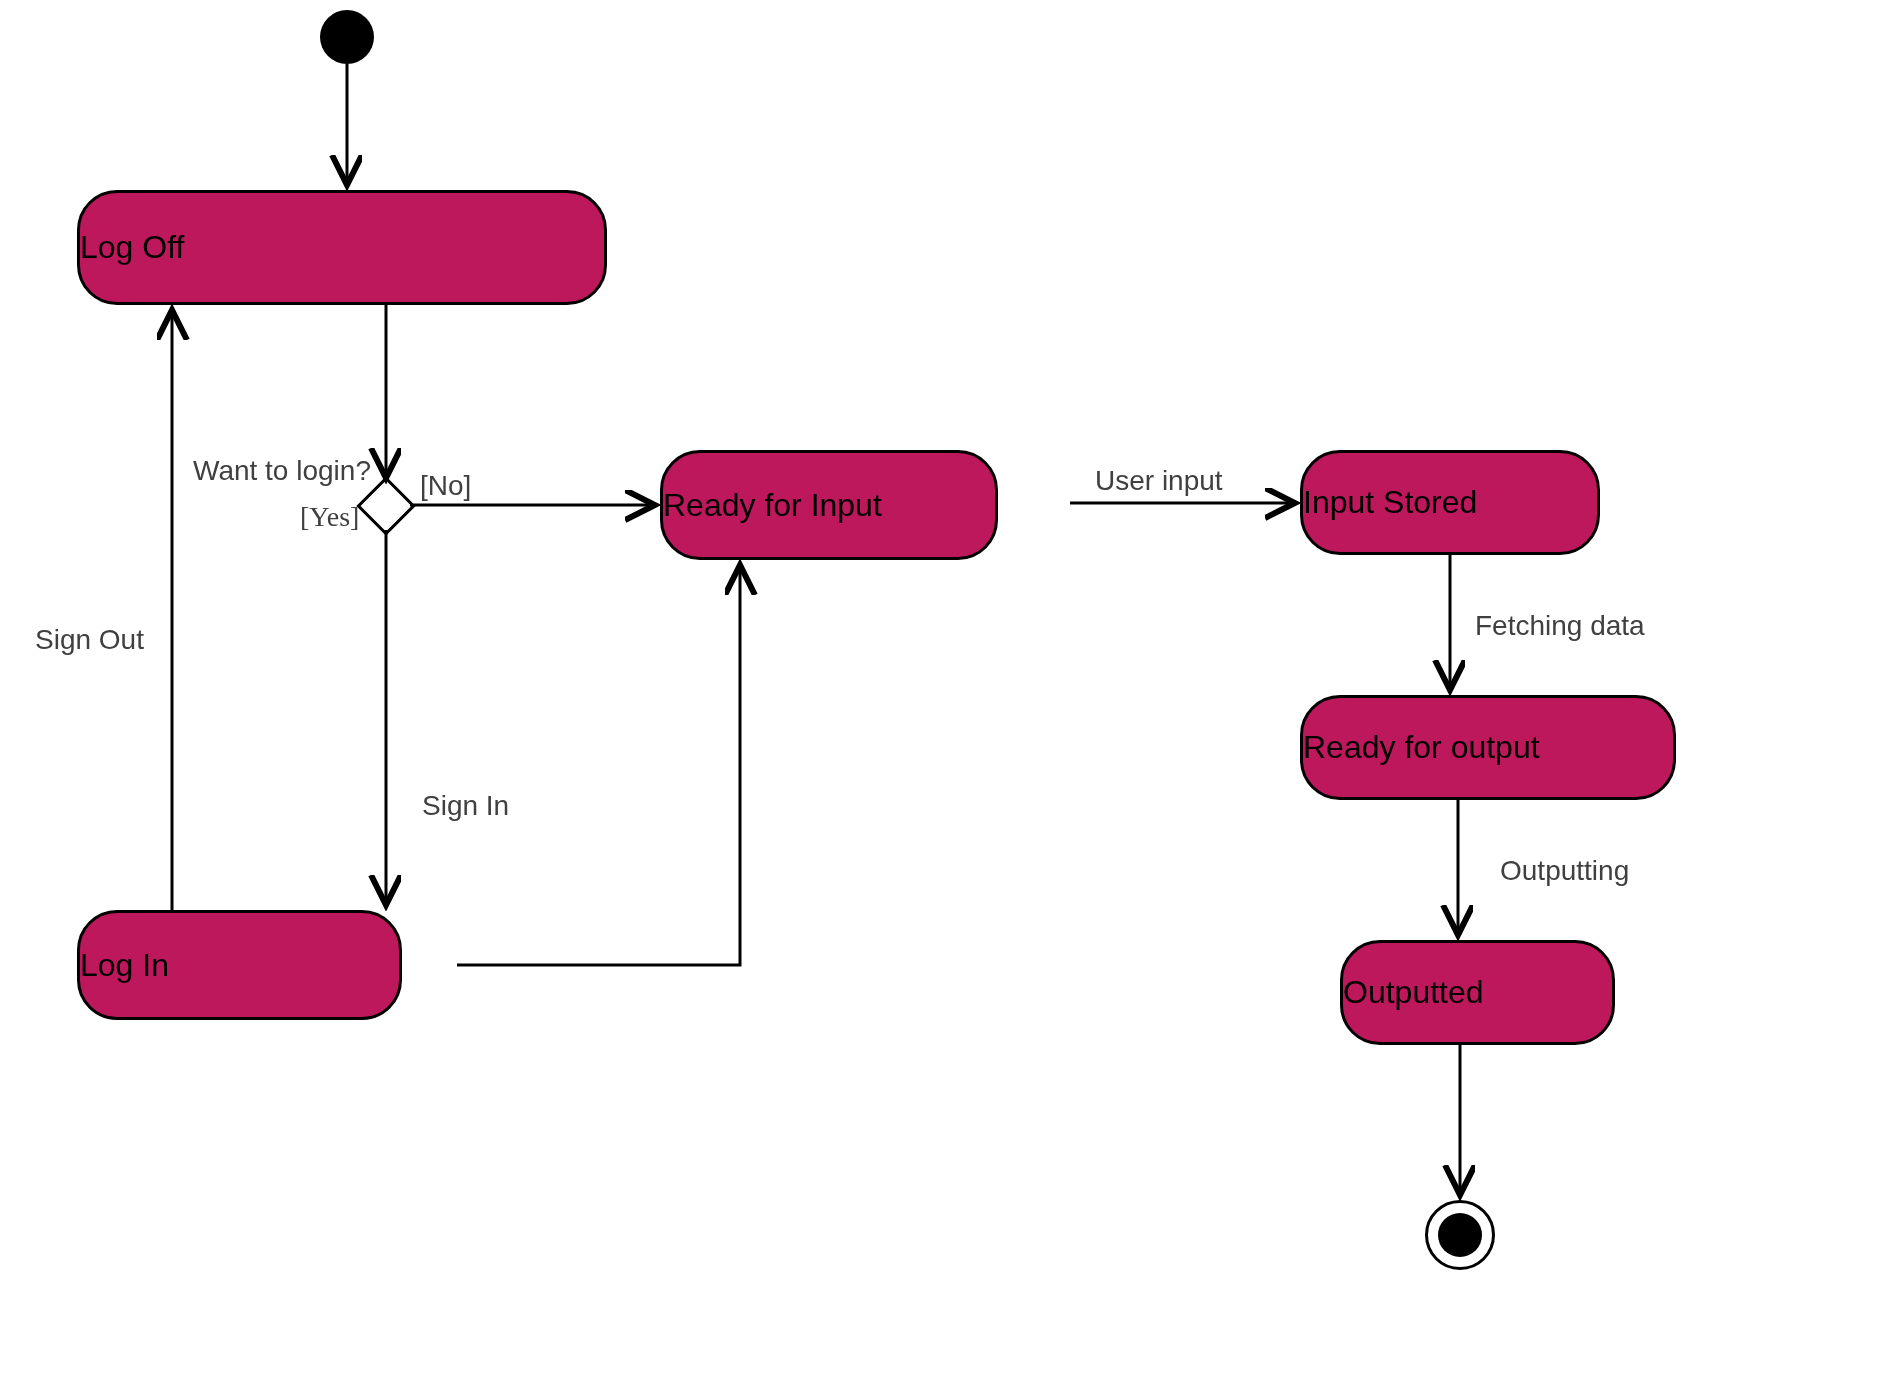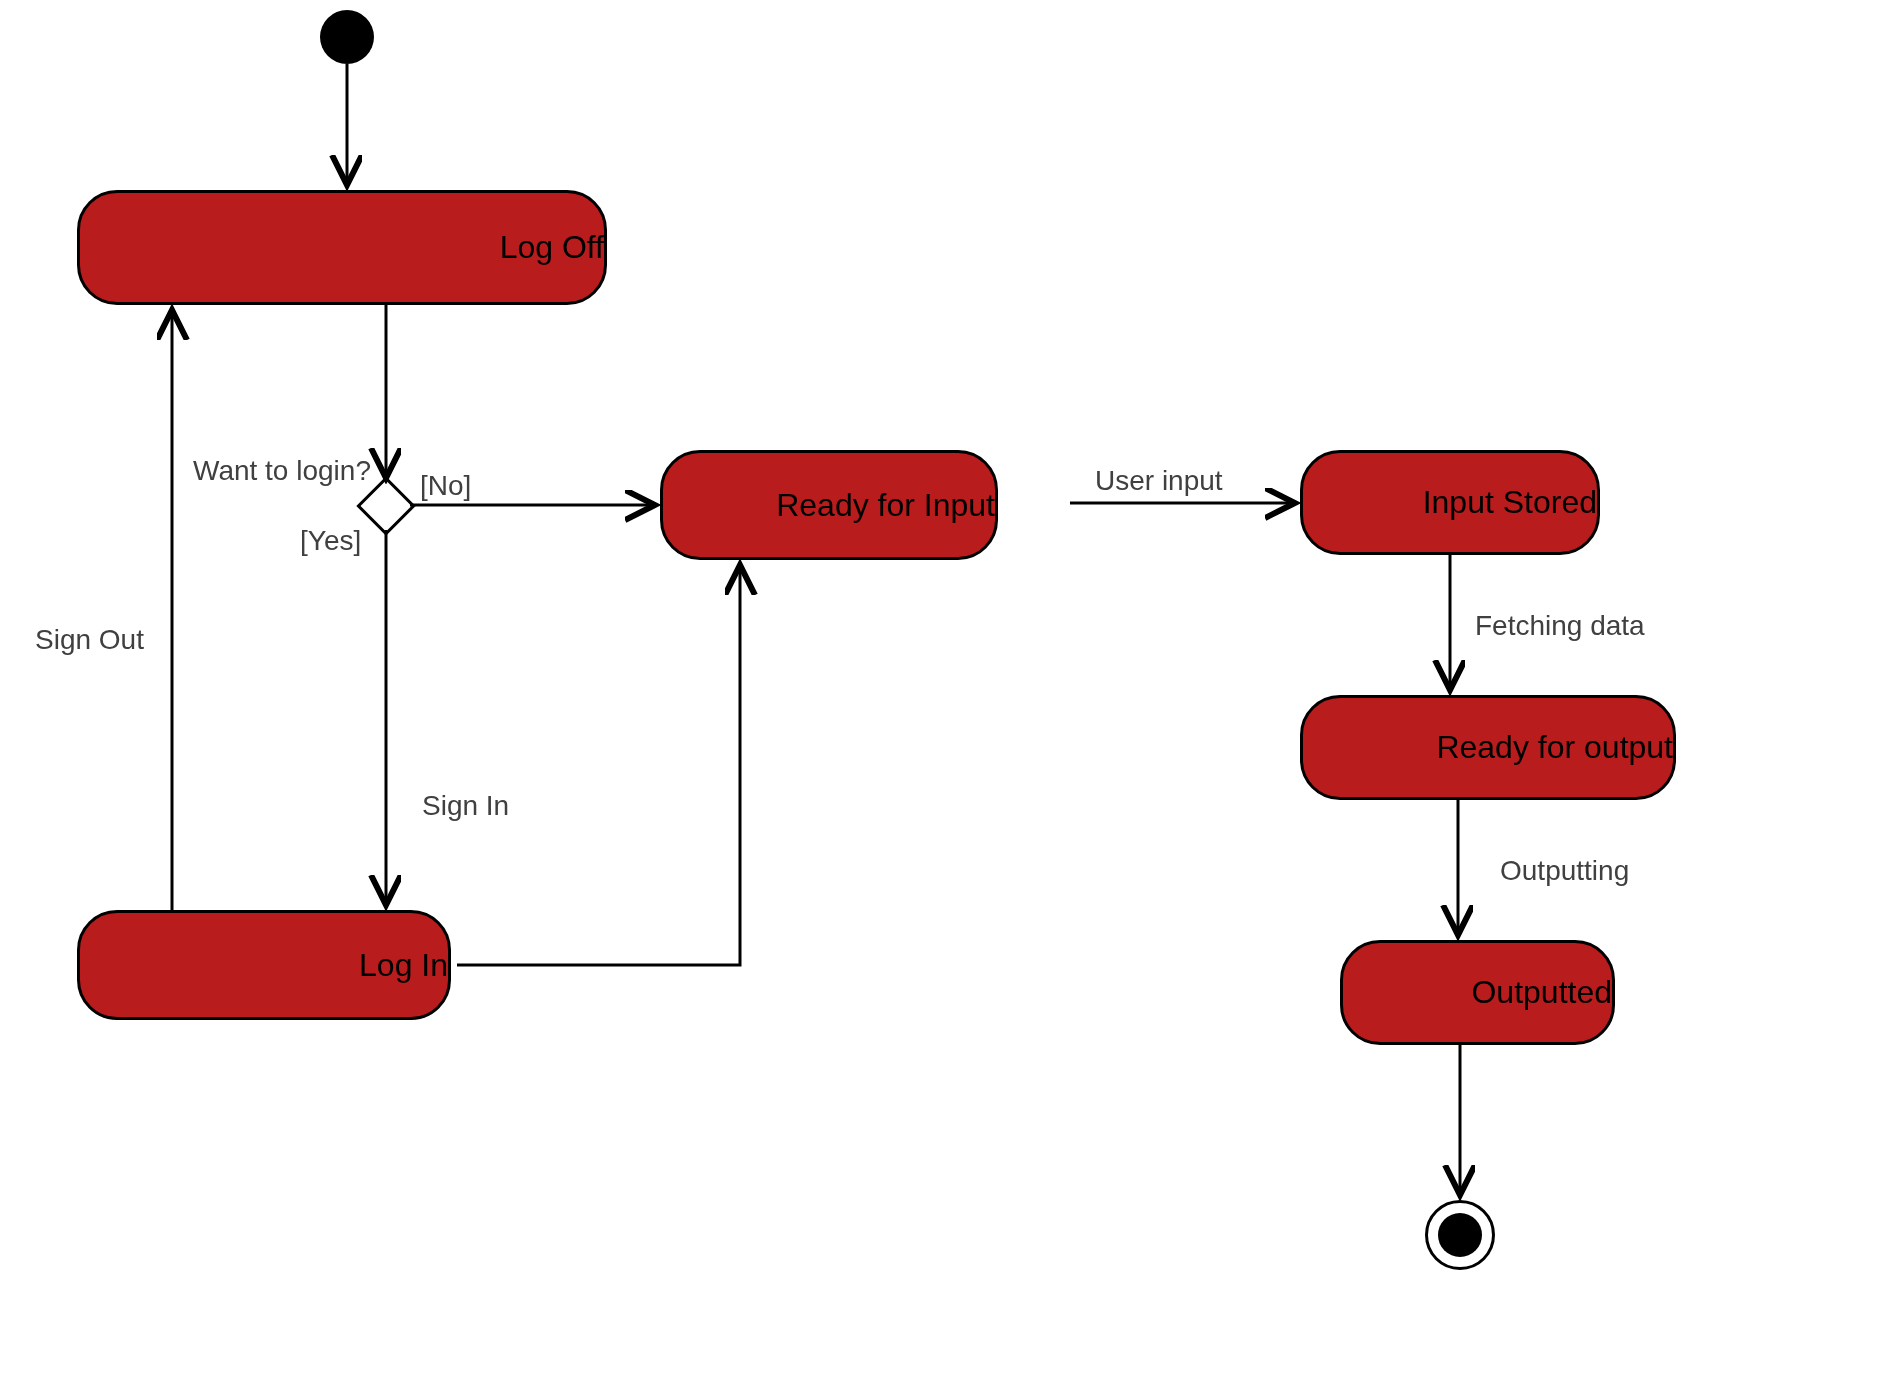--- a/index.html
+++ b/index.html
@@ -16,9 +16,9 @@
       border-radius: 40px;
       display: flex;
       align-items: center;
-      justify-content: flex-end;
+      justify-content: flex-start;
       font-size: 32px;
-      background: #b91c1c;
+      background: #be185d;
     }
     .label {
       position: absolute;

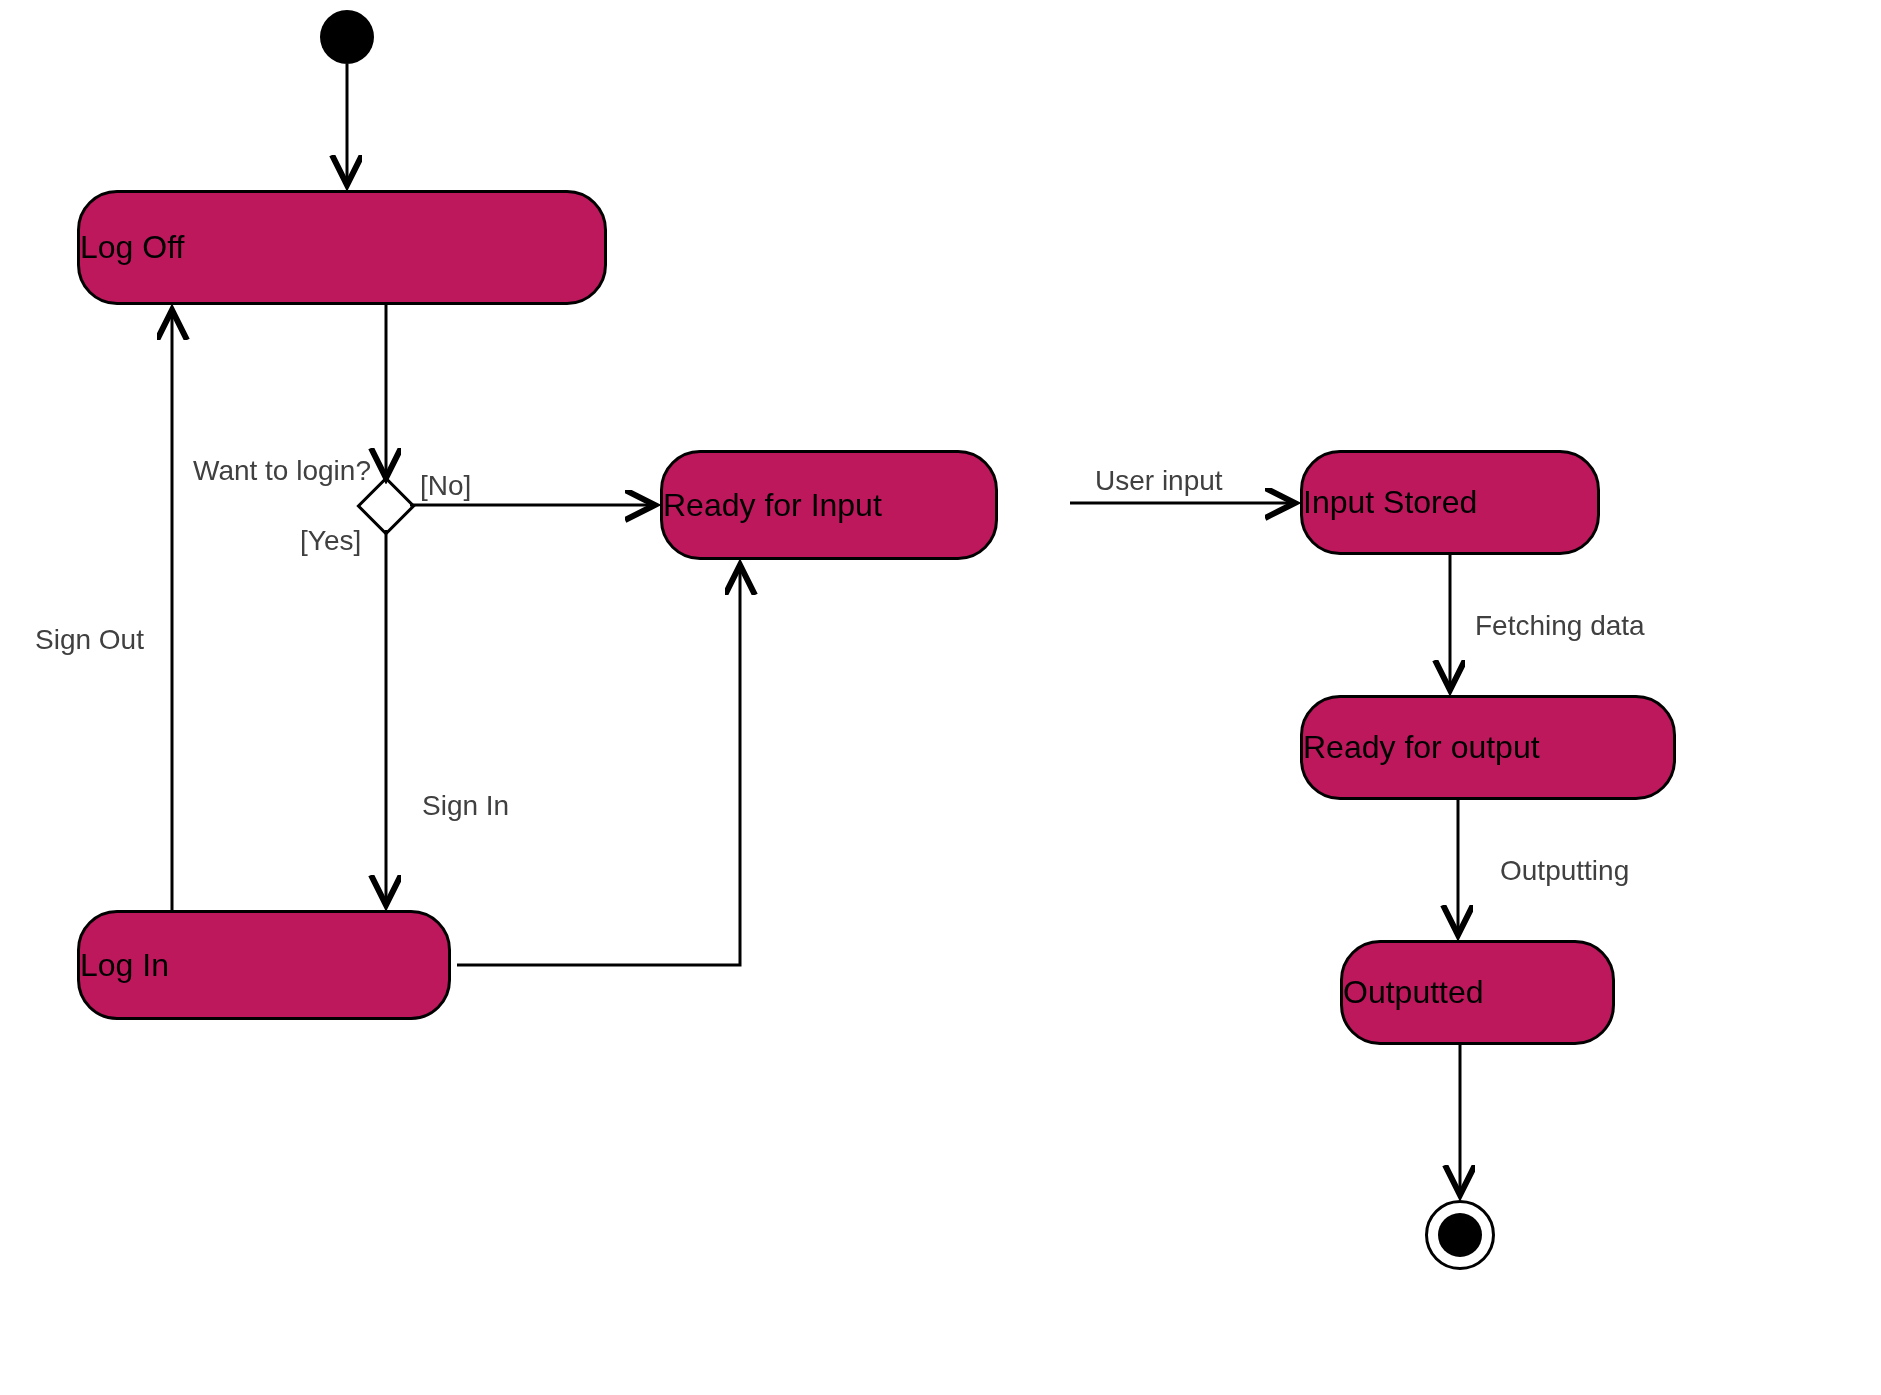--- a/index.html
+++ b/index.html
@@ -80,7 +80,7 @@
 
 <div class="label" style="left: 193px; top: 455px;">Want to login?</div>
 <div class="label" style="left: 420px; top: 470px;">[No]</div>
-<div class="label" style="left: 300px; top: 525px;">[Yes]</div>
+<div class="label" style="left: 300px; top: 501px; font-family: Liberation Serif, serif;">[Yes]</div>
 
 <div class="node" style="left: 77px; top: 910px; width: 374px; height: 110px;">
   <span>Log In</span>

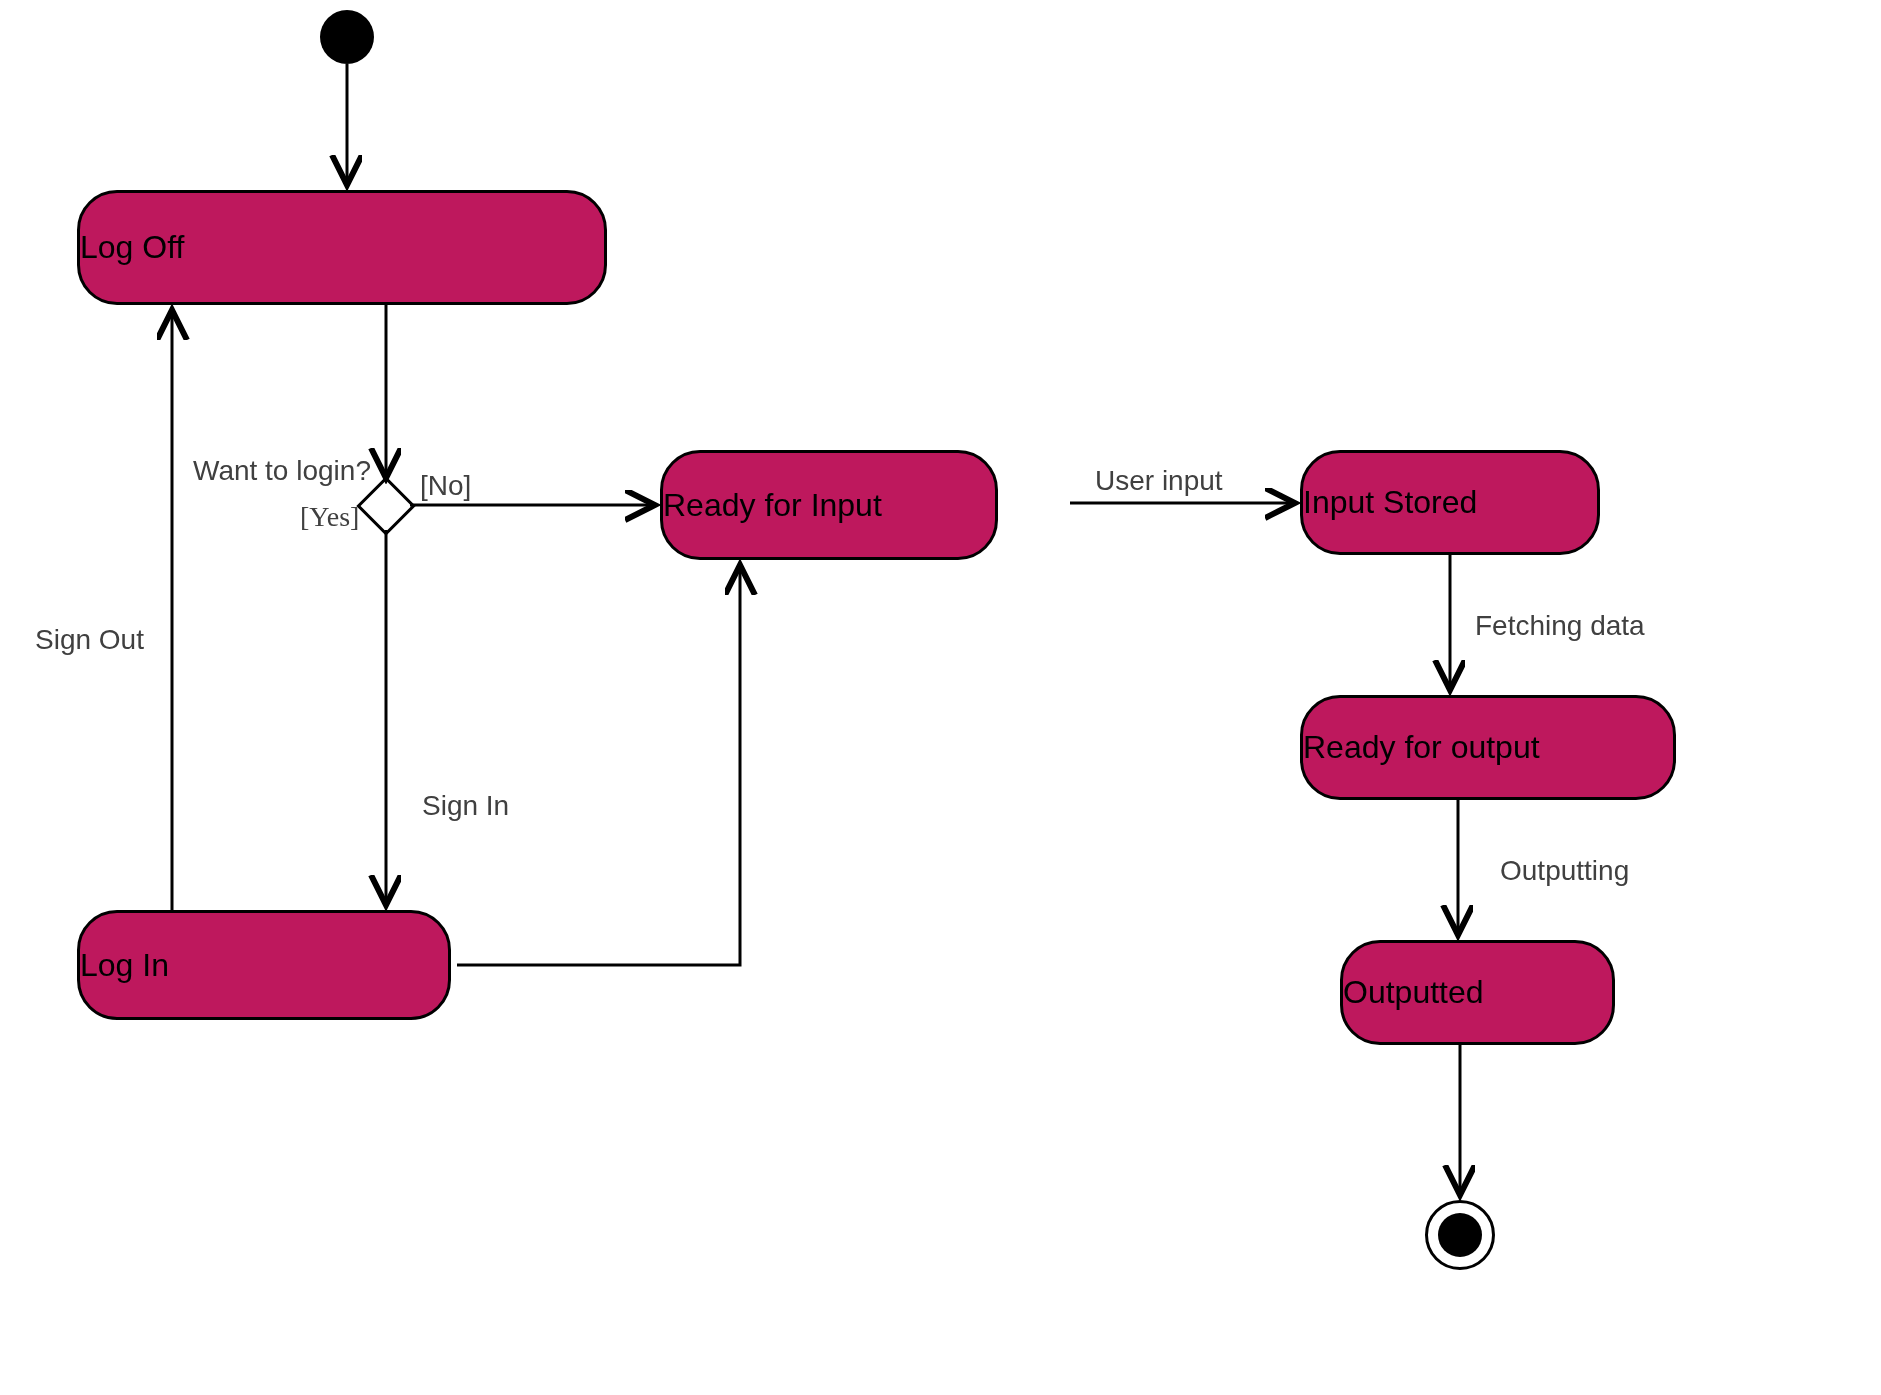--- a/index.html
+++ b/index.html
@@ -82,7 +82,7 @@
 <div class="label" style="left: 420px; top: 470px;">[No]</div>
 <div class="label" style="left: 300px; top: 501px; font-family: Liberation Serif, serif;">[Yes]</div>
 
-<div class="node" style="left: 77px; top: 910px; width: 374px; height: 110px;">
+<div class="node" style="left: 77px; top: 910px; width: 325px; height: 110px;">
   <span>Log In</span>
 </div>
 

